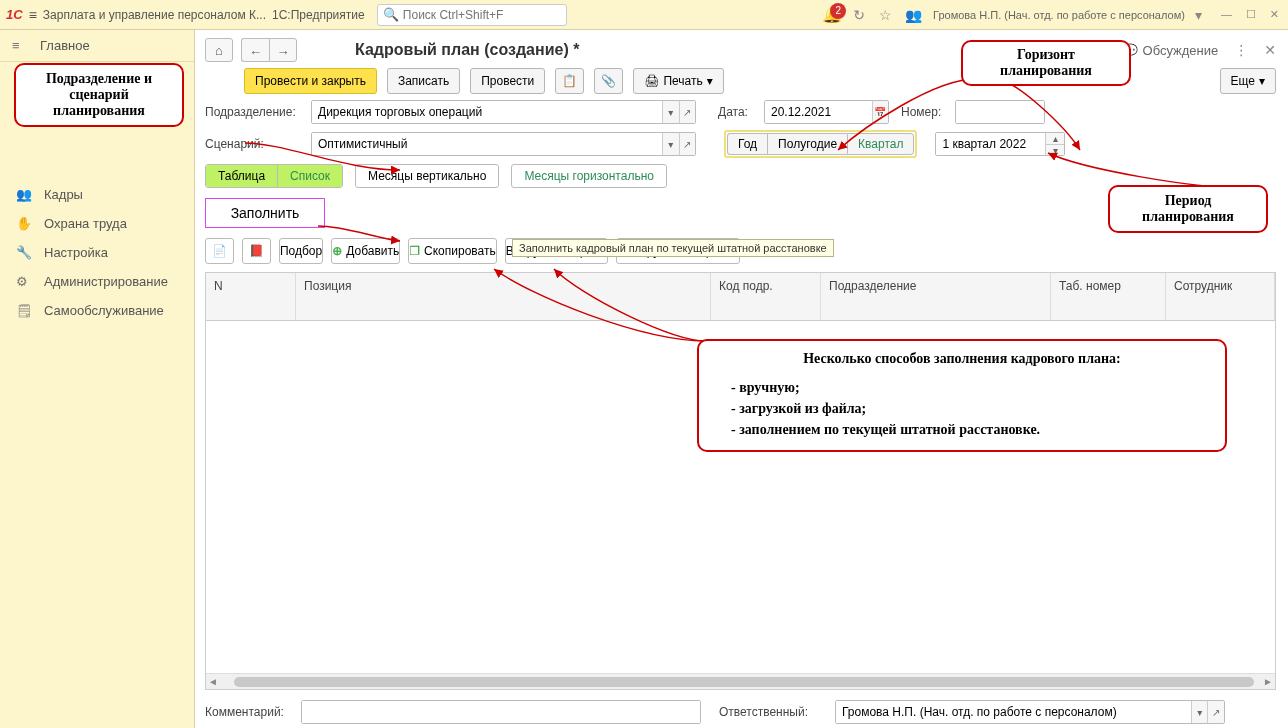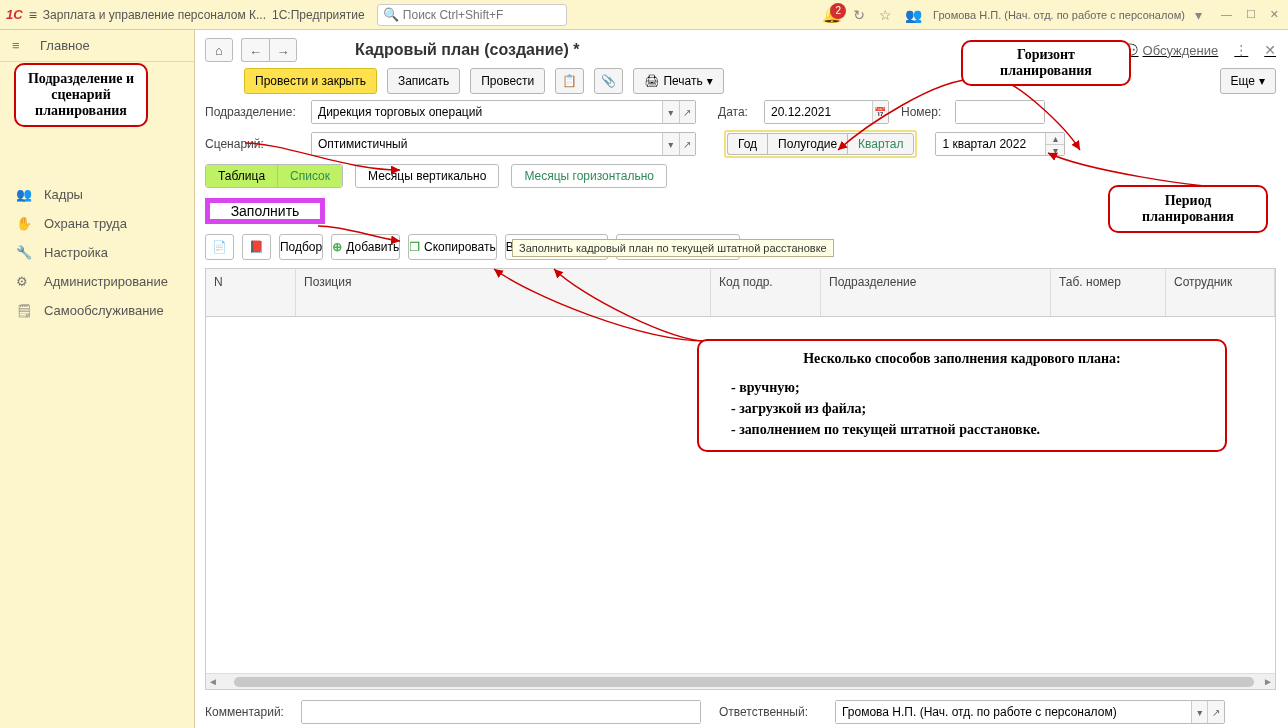--- a/index.html
+++ b/index.html
@@ -42,7 +42,7 @@
   .navbtn-group .navbtn:first-child { border-radius: 3px 0 0 3px; border-right: none; }
   .navbtn-group .navbtn:last-child { border-radius: 0 3px 3px 0; }
   .page-title { font-size: 16px; font-weight: bold; color: #333; margin-left: 50px; }
-  .titlebar-right { margin-left: auto; display: flex; align-items: center; gap: 12px; text-decoration: underline; }
+  .titlebar-right { margin-left: auto; display: flex; align-items: center; gap: 12px; }
   .discuss { color: #666; font-size: 13px; display: flex; align-items: center; gap: 4px; cursor: pointer; }
   .close-doc { color: #888; cursor: pointer; font-size: 14px; }
   

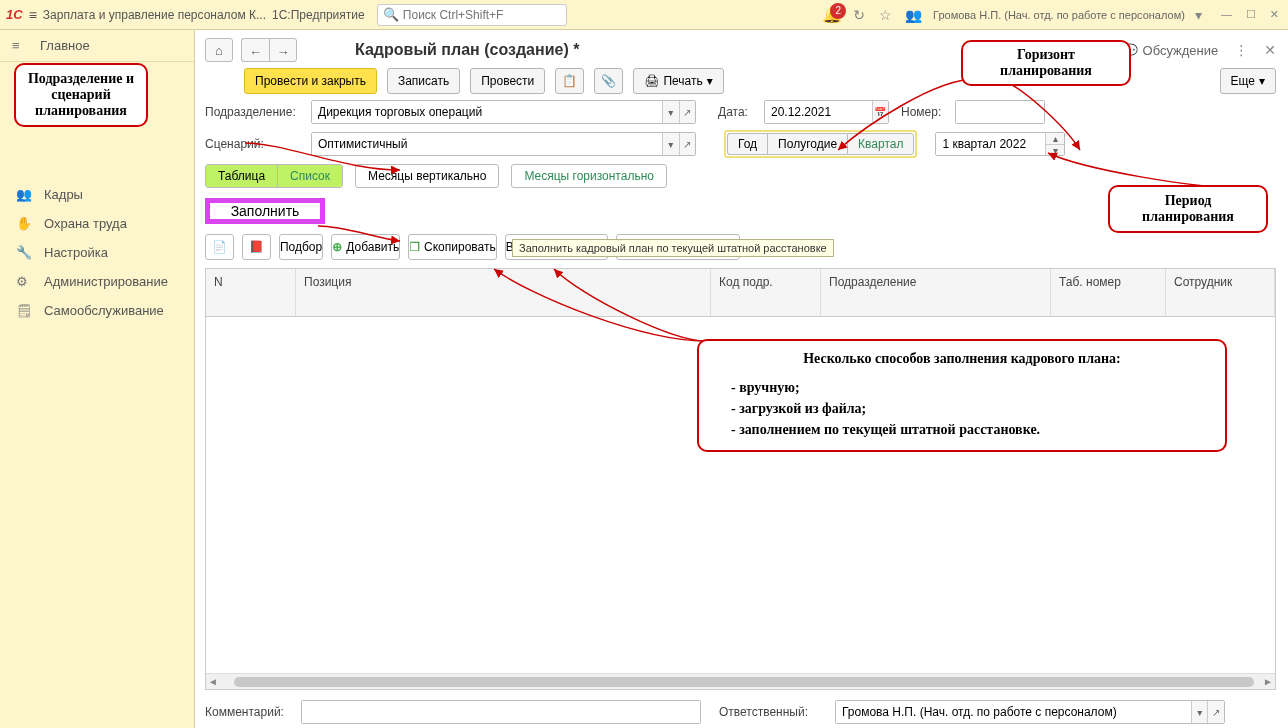--- a/index.html
+++ b/index.html
@@ -94,7 +94,7 @@
   
   
   .callout { position: absolute; border: 2px solid #c00; border-radius: 10px; background: #fff; padding: 6px 10px; font-family: "Times New Roman", serif; font-weight: bold; text-align: center; z-index: 5; font-size: 14px; }
-  .callout.c1 { left: 14px; top: 63px; width: 134px; }
+  .callout.c1 { left: 14px; top: 63px; width: 170px; }
   .callout.c2 { left: 766px; top: 10px; width: 170px; padding: 5px 8px; }
   .callout.c3 { right: 20px; top: 155px; width: 160px; }
   .callout.c4 { left: 502px; top: 309px; width: 530px; text-align: left; padding: 10px 14px; }

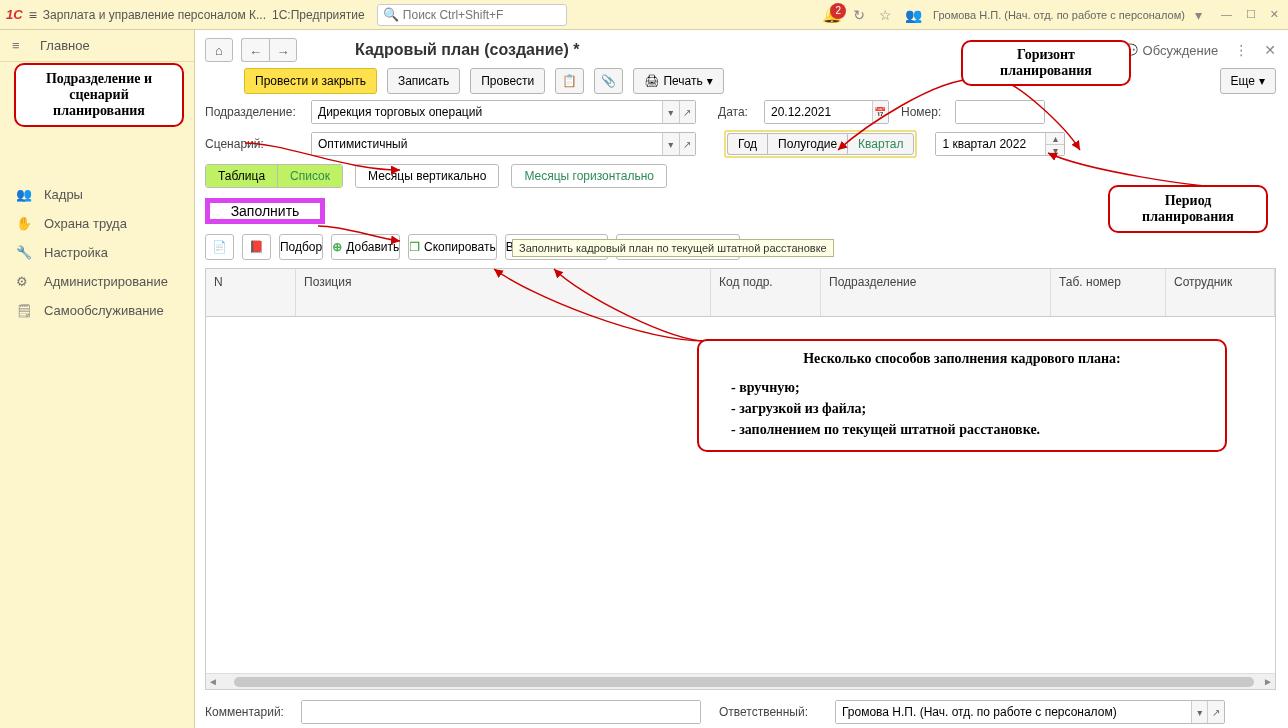--- a/index.html
+++ b/index.html
@@ -72,7 +72,7 @@
   .tab:not(:last-child) { border-right: 1px solid #bbb; }
   .tabsingle { border: 1px solid #bbb; border-radius: 3px; padding: 4px 12px; font-size: 12px; cursor: pointer; }
   
-  .fillbtn { border: 5px solid #d946ef; background: #fff; padding: 0 20px; font-size: 14px; cursor: pointer; margin-top: 4px; width: 120px; text-align: center; }
+  .fillbtn { border: 1px solid #d946ef; background: #fff; padding: 6px 20px; font-size: 14px; cursor: pointer; margin-top: 4px; width: 120px; text-align: center; }
   .tooltip { position: absolute; left: 317px; top: 209px; background: #feffe5; border: 1px solid #b8b28a; padding: 2px 6px; font-size: 11px; color: #333; z-index: 10; }
   
   .actionbar { display: flex; align-items: center; gap: 8px; margin-top: 4px; }

